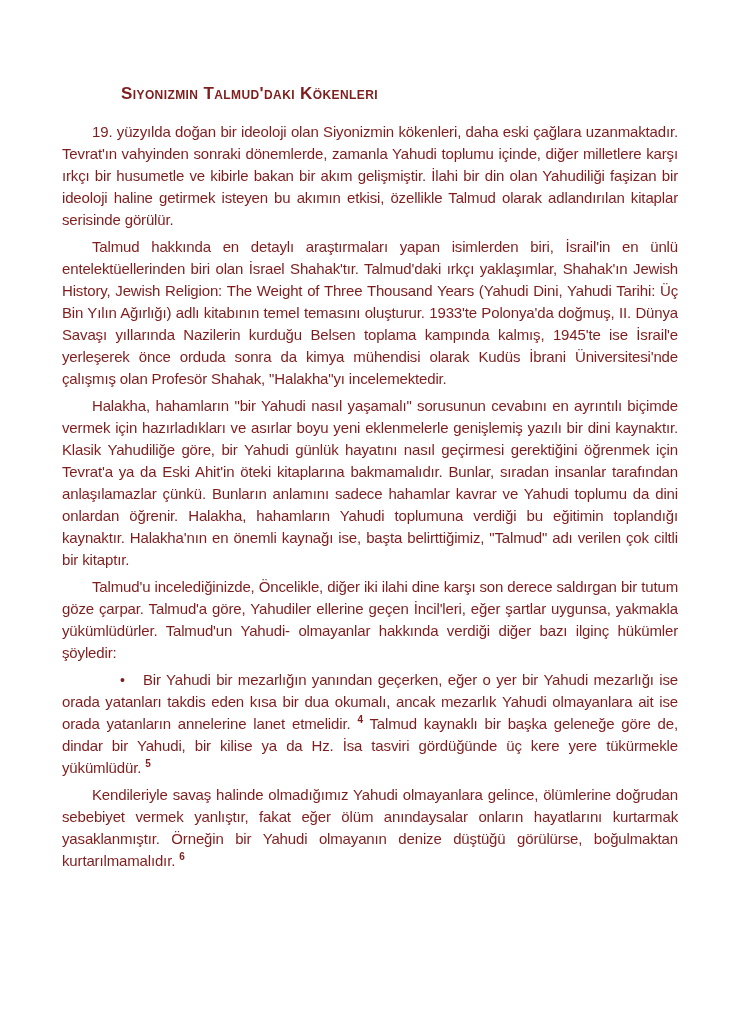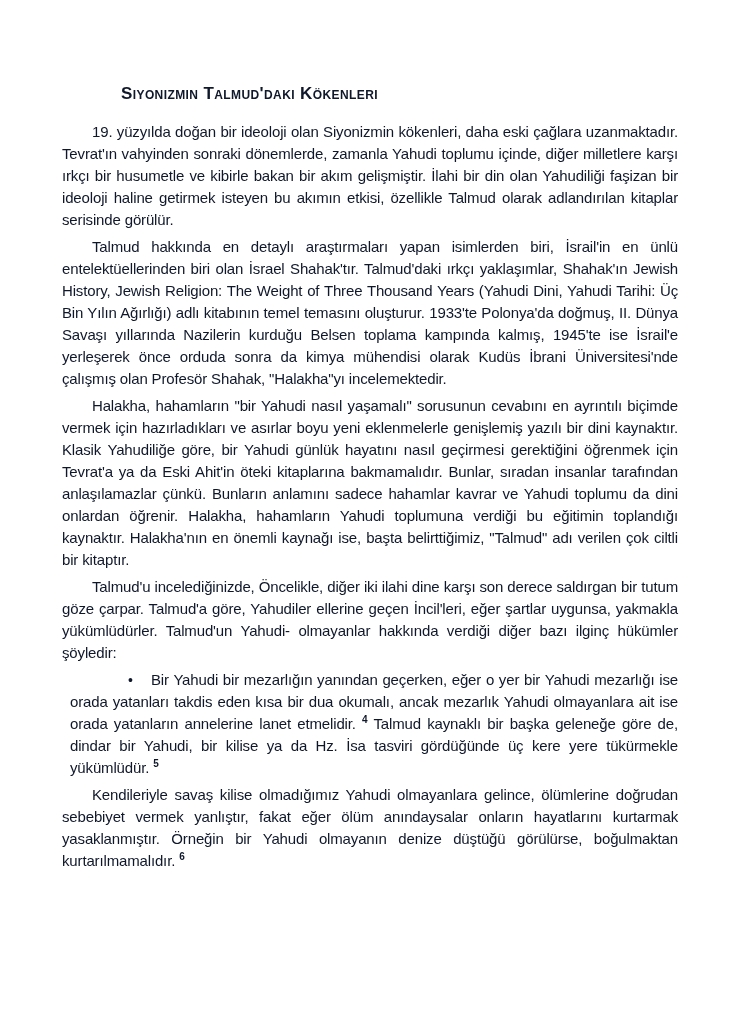--- a/index.html
+++ b/index.html
@@ -11,7 +11,7 @@
     background: #ffffff;
     overflow: hidden;
     font-family: "Liberation Sans", sans-serif;
-    color: #0f172a;
+    color: #7f1d1d;
   }
   .content {
     position: absolute;

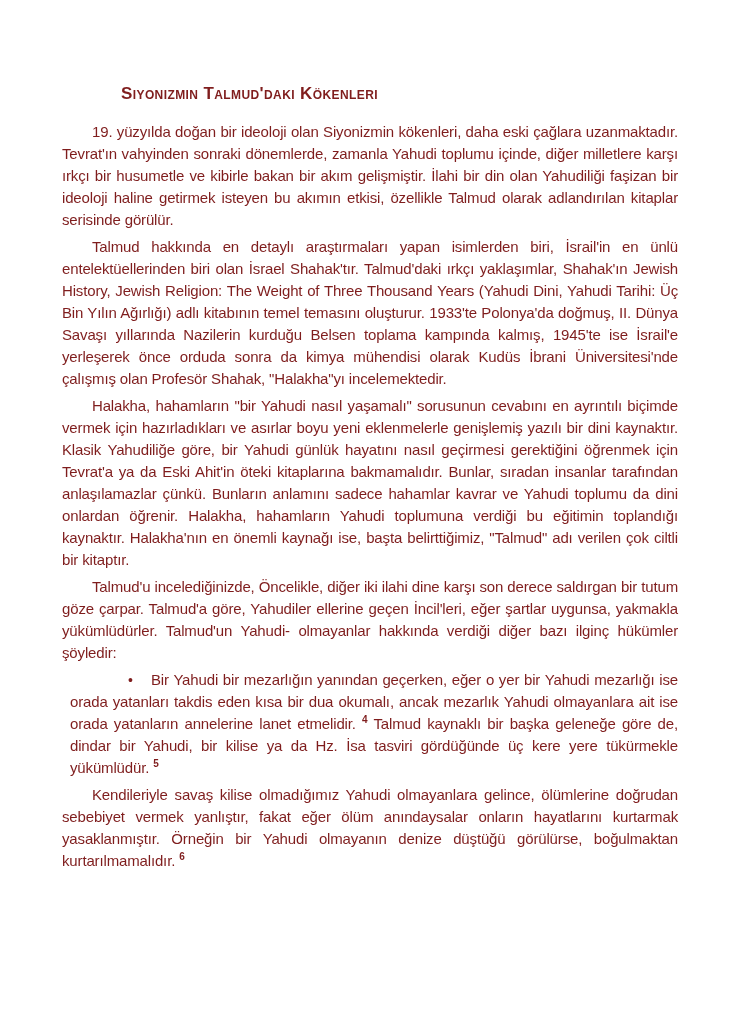--- a/index.html
+++ b/index.html
@@ -36,7 +36,7 @@
     margin-bottom: 5px;
   }
   .body-indent { text-indent: 30px; }
-  .bullet-indent { text-indent: 58px; margin-left: 8px; }
+  .bullet-indent { text-indent: 58px; }
   .bullet-marker {
     display: inline-block;
     width: 23px;

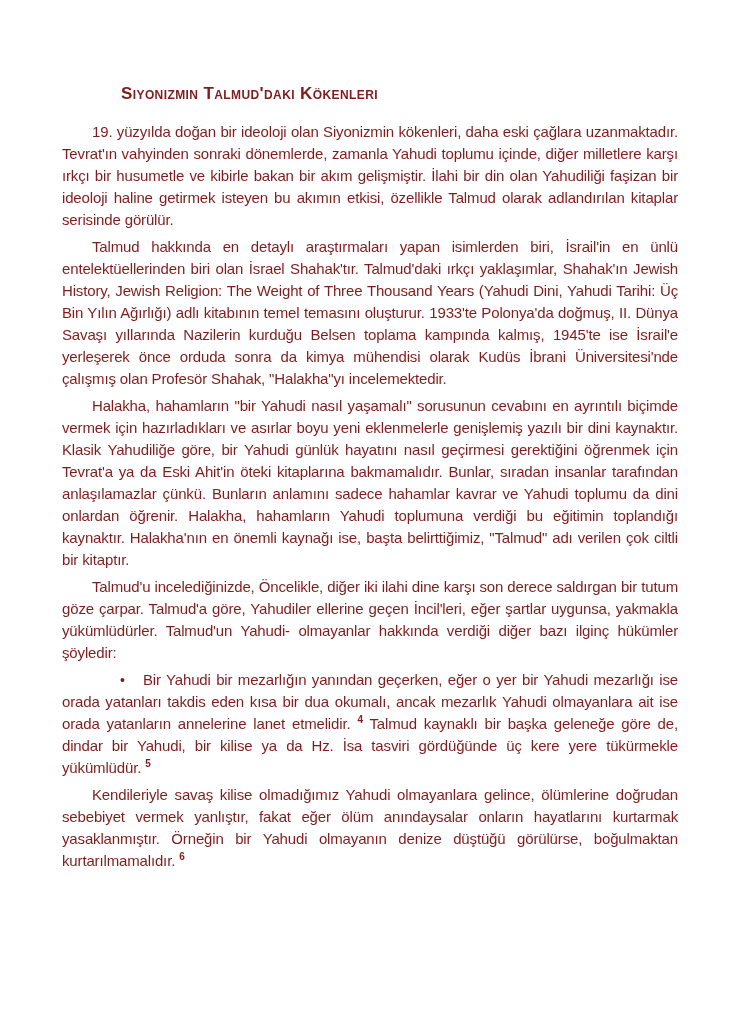--- a/index.html
+++ b/index.html
@@ -75,7 +75,7 @@
 
 
     <p class="para body-indent">
-      <span>Kendileriyle savaş kilise olmadığımız Yahudi olmayanlara gelince, ölümlerine doğrudan sebebiyet vermek yanlıştır, fakat eğer ölüm anındaysalar onların hayatlarını kurtarmak yasaklanmıştır. Örneğin bir Yahudi olmayanın denize düştüğü görülürse, boğulmaktan kurtarılmamalıdır.</span>
+      <span>Kendileriyle savaş halinde olmadığımız Yahudi olmayanlara gelince, ölümlerine doğrudan sebebiyet vermek yanlıştır, fakat eğer ölüm anındaysalar onların hayatlarını kurtarmak yasaklanmıştır. Örneğin bir Yahudi olmayanın denize düştüğü görülürse, boğulmaktan kurtarılmamalıdır.</span>
       <sup class="fn">6</sup>
     </p>
 

